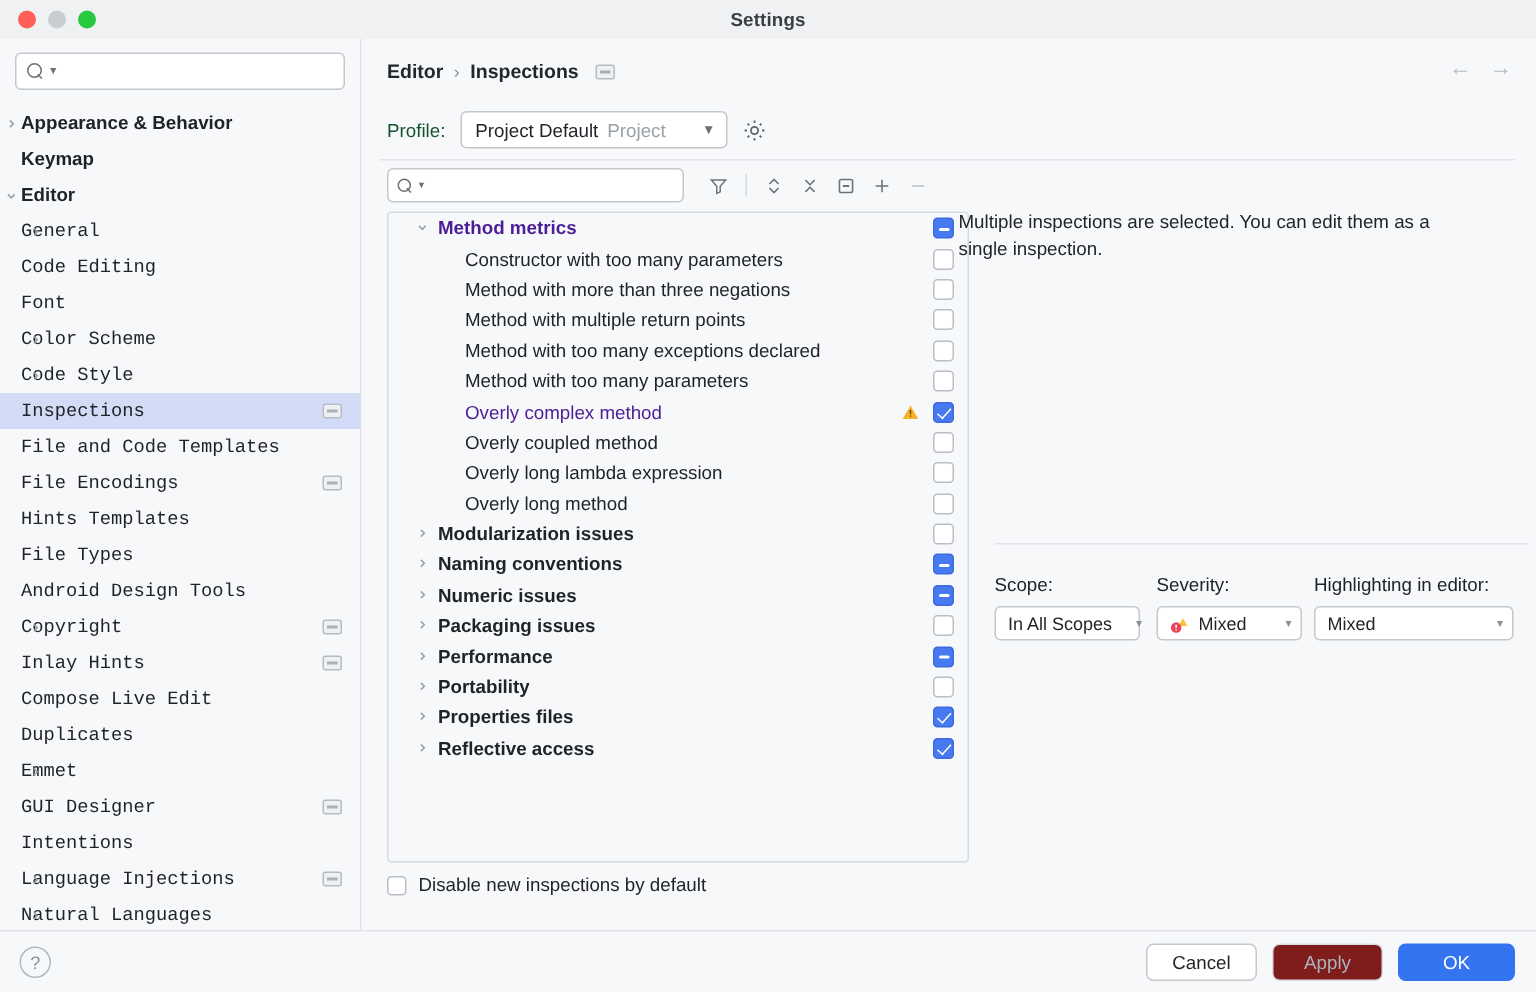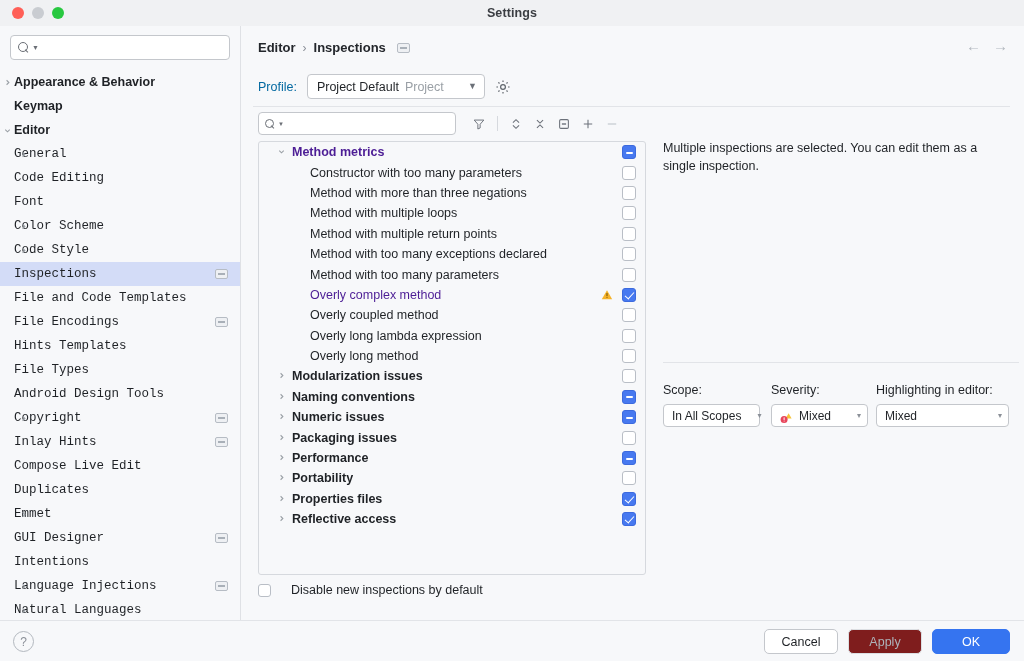--- a/index.html
+++ b/index.html
@@ -94,7 +94,7 @@
   .navbtns span { color: #b3b8bf; font-size: 15px; line-height: 1; cursor: default; }
 
   .profile-row { position: absolute; left: 17px; top: 48px; display: flex; align-items: center; gap: 10px; }
-  .profile-row .lbl { font-size: 12.5px; color: #0369a1; }
+  .profile-row .lbl { font-size: 12.5px; color: #14532d; }
   .combo {
     height: 25px; min-width: 178px; background: #ffffff; border: 1px solid #c4c7cc;
     border-radius: 4px; display: flex; align-items: center; padding: 0 7px 0 9px; gap: 6px;

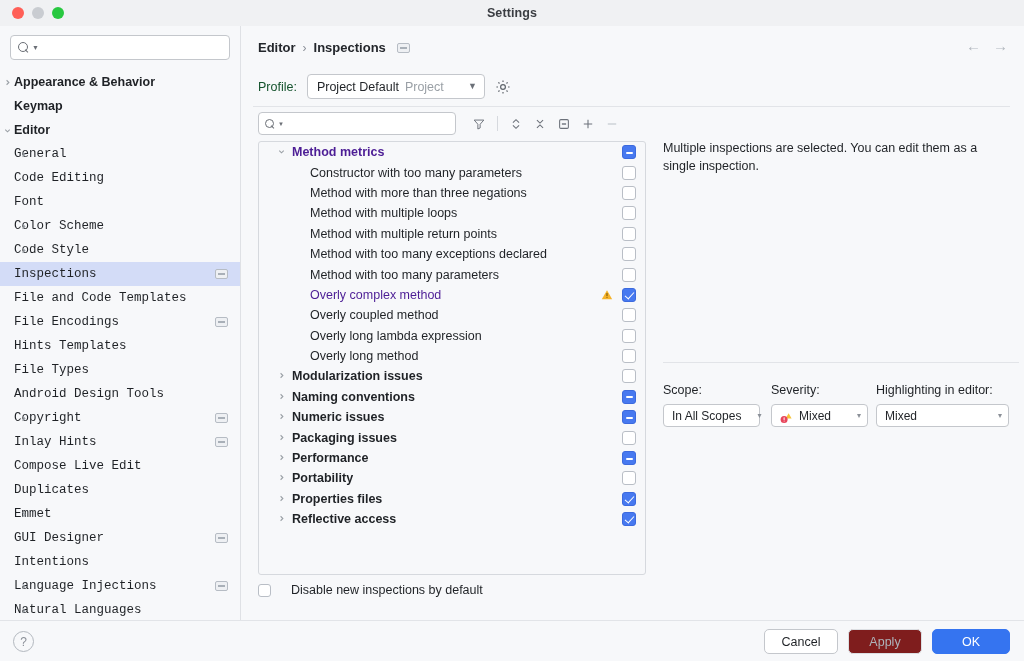--- a/index.html
+++ b/index.html
@@ -555,7 +555,7 @@
         </div>
     </div>
 
-    <div class="detail" style="left:422px; top:114px;">
+    <div class="detail" style="left:398px; top:114px;">
       <div class="detail-text">Multiple inspections are selected. You can edit them as a single inspection.</div>
     </div>
     <div class="detail-divider" style="left:422px; top:336px;"></div>

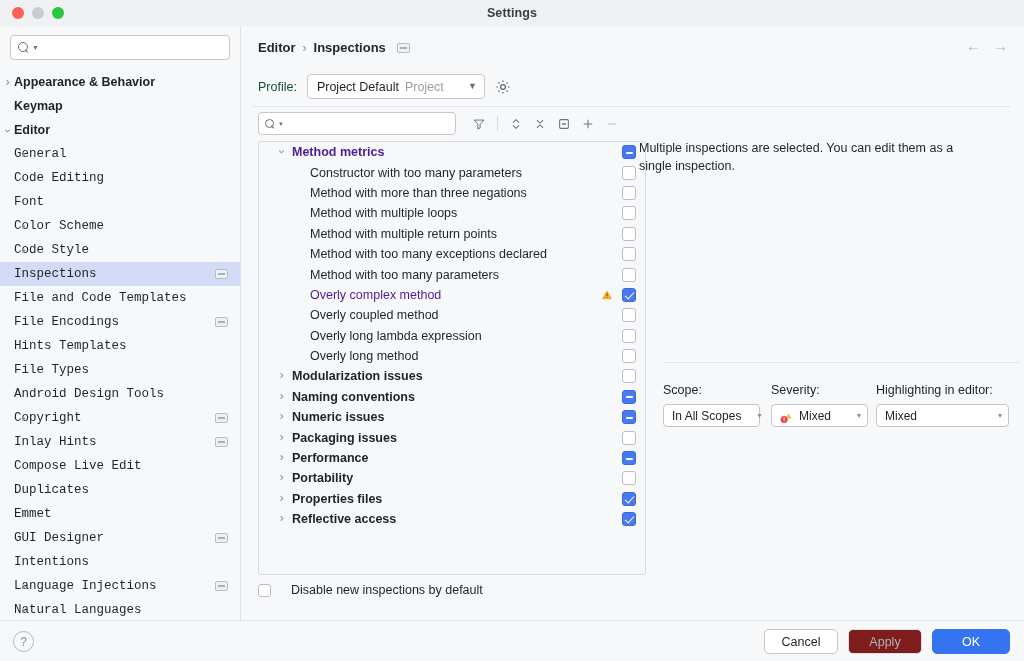--- a/index.html
+++ b/index.html
@@ -460,10 +460,6 @@
             <span class="cb off"></span>
           </div>
           <div class="i-row leaf">
-            <span class="ilabel">Method with multiple loops</span>
-            <span class="cb off"></span>
-          </div>
-          <div class="i-row leaf">
             <span class="ilabel">Method with multiple return points</span>
             <span class="cb off"></span>
           </div>

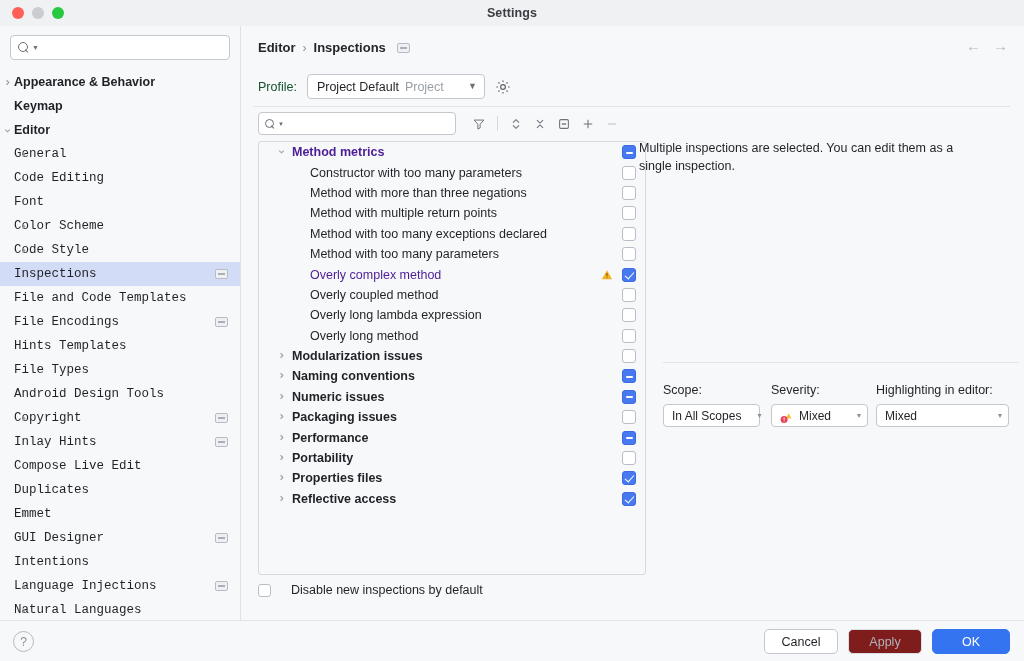--- a/index.html
+++ b/index.html
@@ -185,7 +185,7 @@
   .opt-combo .odd { margin-left: auto; color: #8b9098; font-size: 8px; padding-left: 10px; }
   .sev-ic { width: 13px; height: 12px; flex: 0 0 auto; }
 
-  .disable-row { position: absolute; left: 258px; top: 583px; display: flex; align-items: center; gap: 20px; }
+  .disable-row { position: absolute; left: 258px; top: 583px; display: flex; align-items: center; gap: 8px; }
   .disable-row .dcb { width: 13px; height: 13px; background: #fff; border: 1px solid #b9bec6; border-radius: 3px; }
   .disable-row .dlbl { font-size: 12.5px; color: #1f2226; }
 

